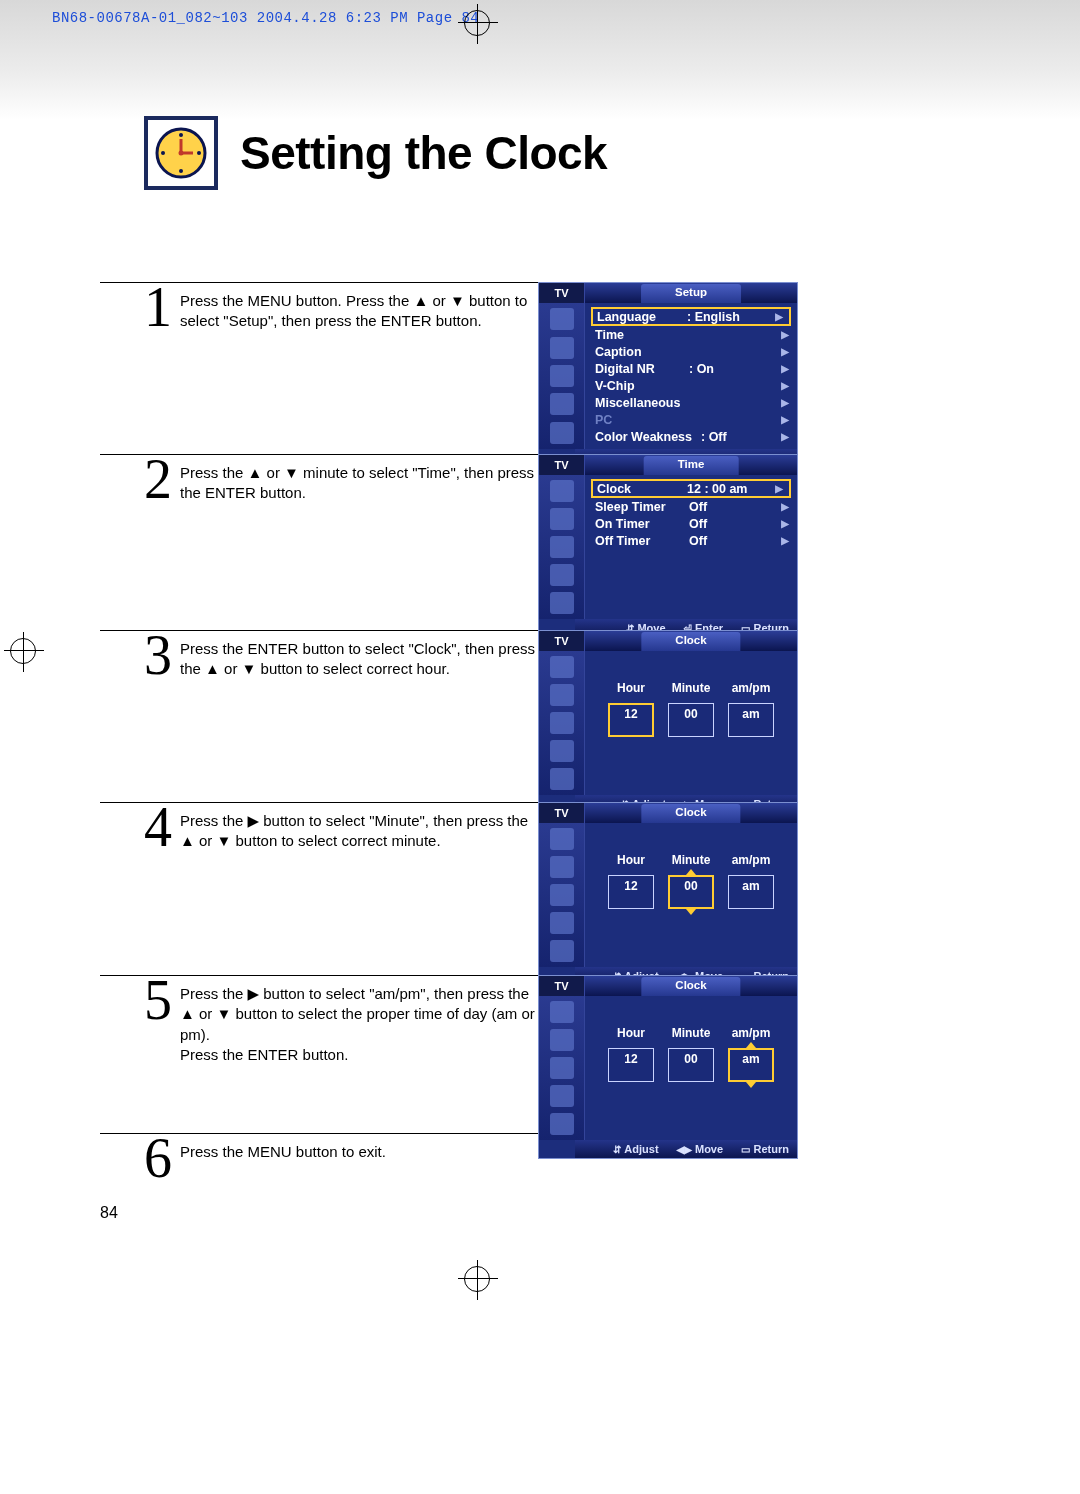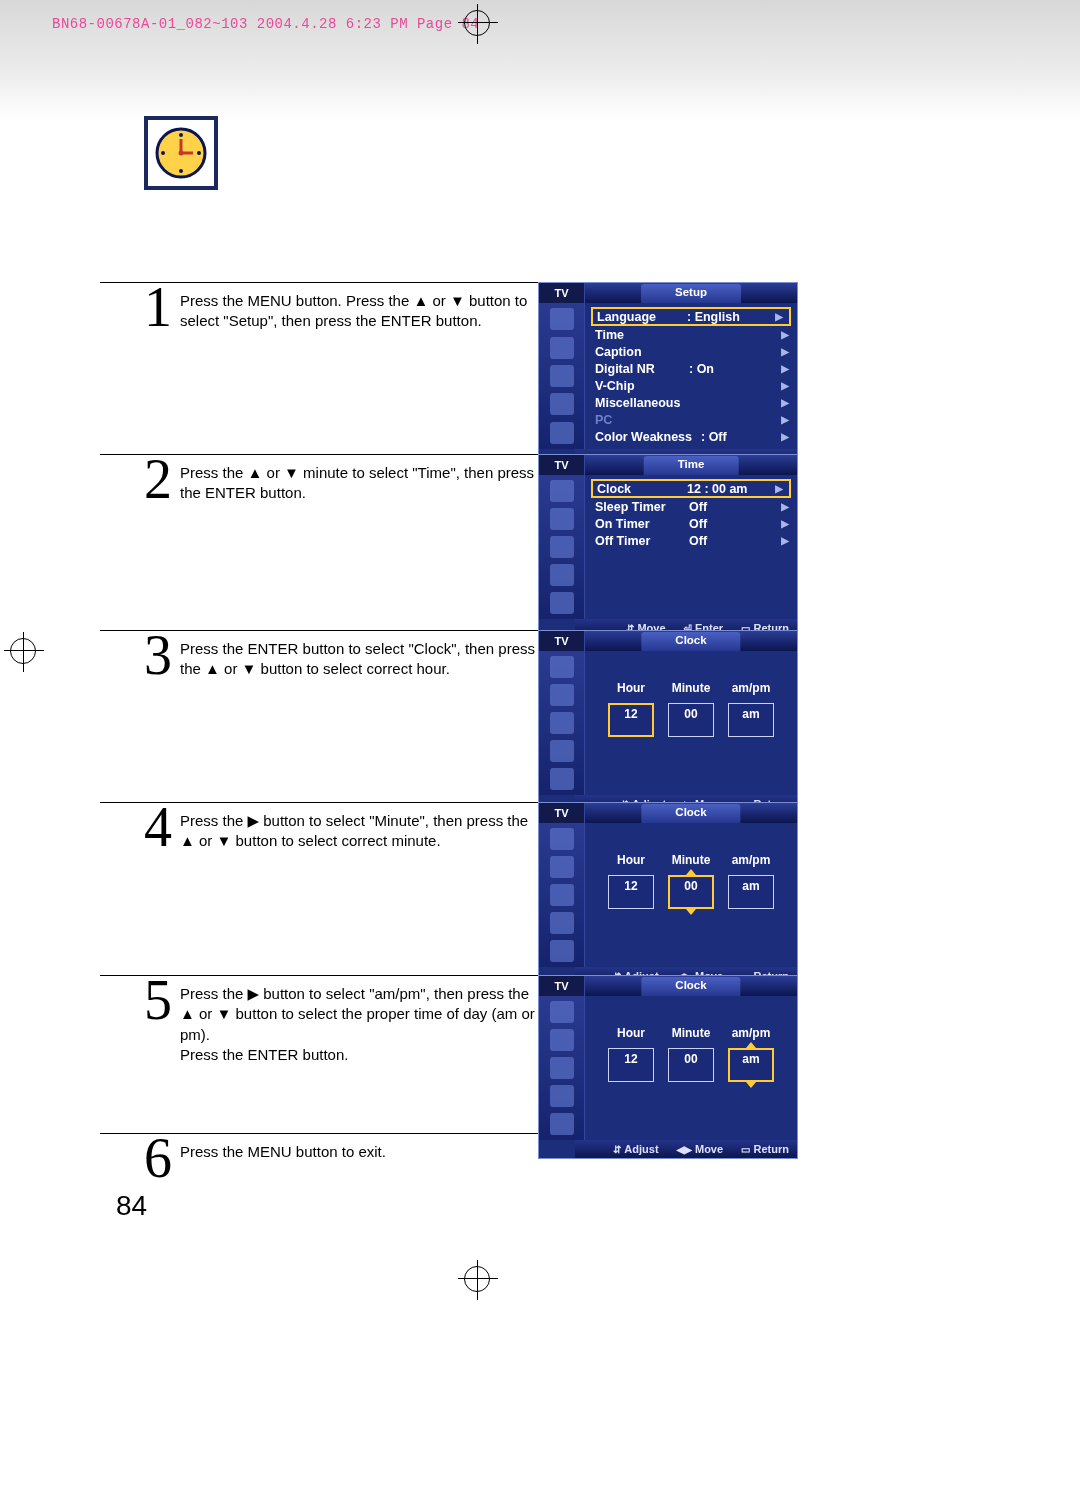--- a/index.html
+++ b/index.html
@@ -20,11 +20,11 @@
   }
   .print-info {
     position: absolute;
-    top: 16px;
+    top: 10px;
     left: 52px;
     font-family: "Courier New", monospace;
     font-size: 14px;
-    color: #ec4899;
+    color: #1d4ed8;
     letter-spacing: 0.5px;
   }
   

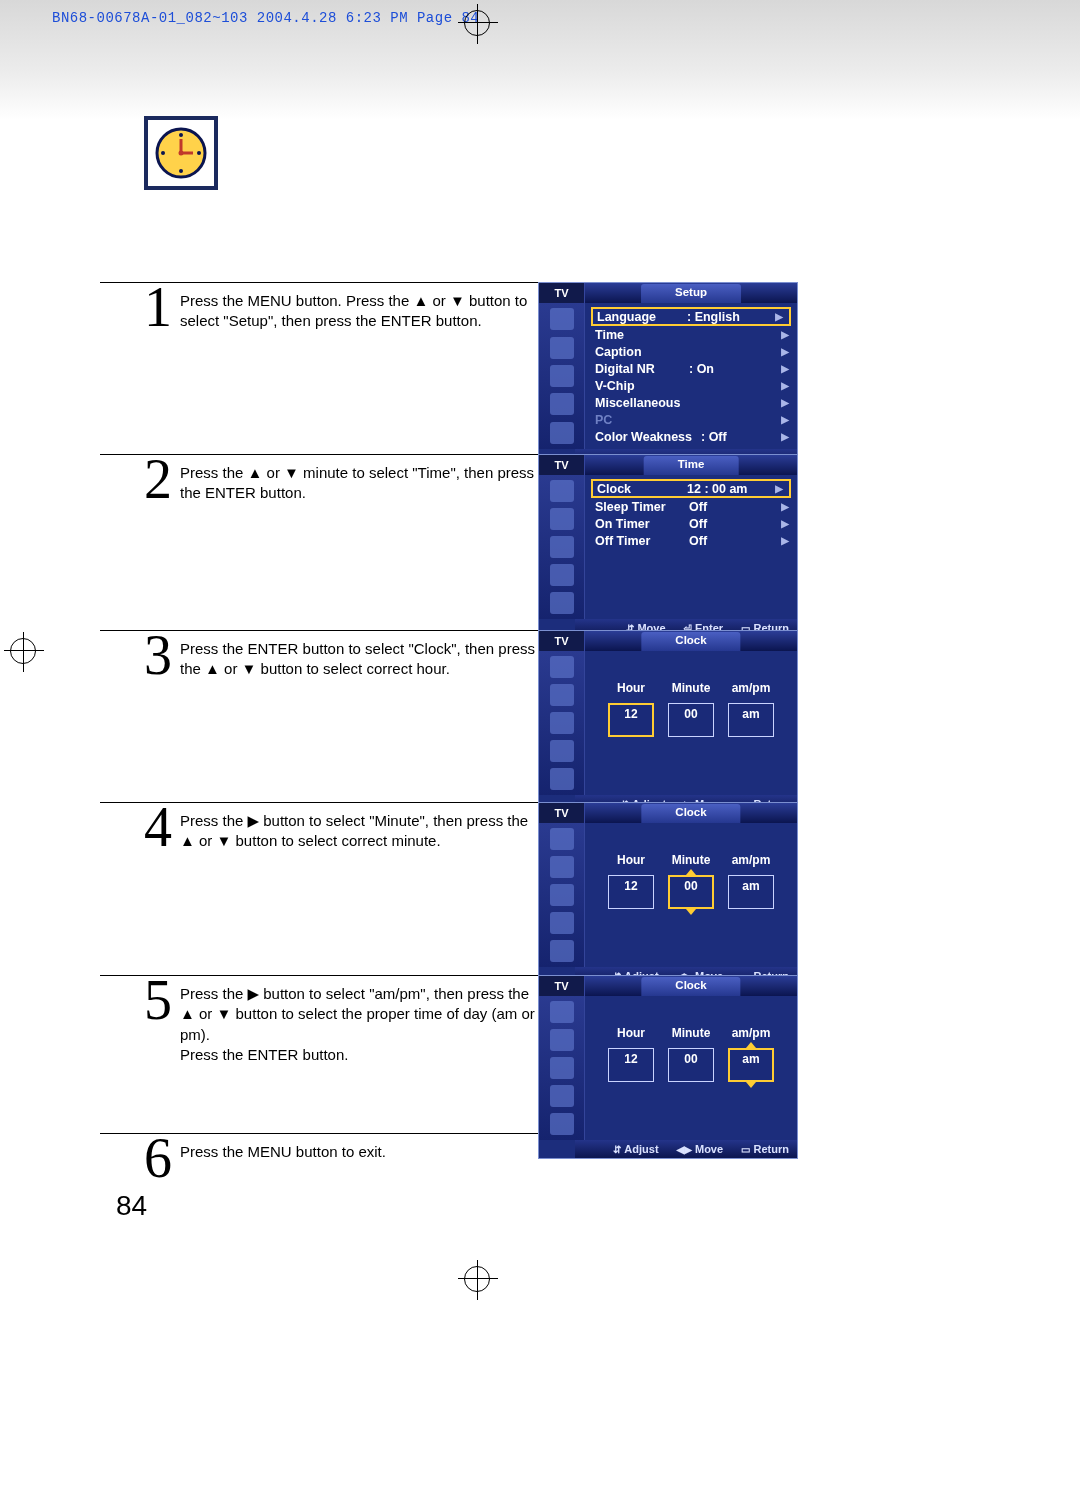--- a/index.html
+++ b/index.html
@@ -285,6 +285,7 @@
       <circle cx="28" cy="28" r="2.5" fill="#c0392b"></circle>
     </svg>
   </div>
+  <div class="page-title">Setting the Clock</div>
 </div>
 
 <div class="col" style="top:282px; height:900px;">

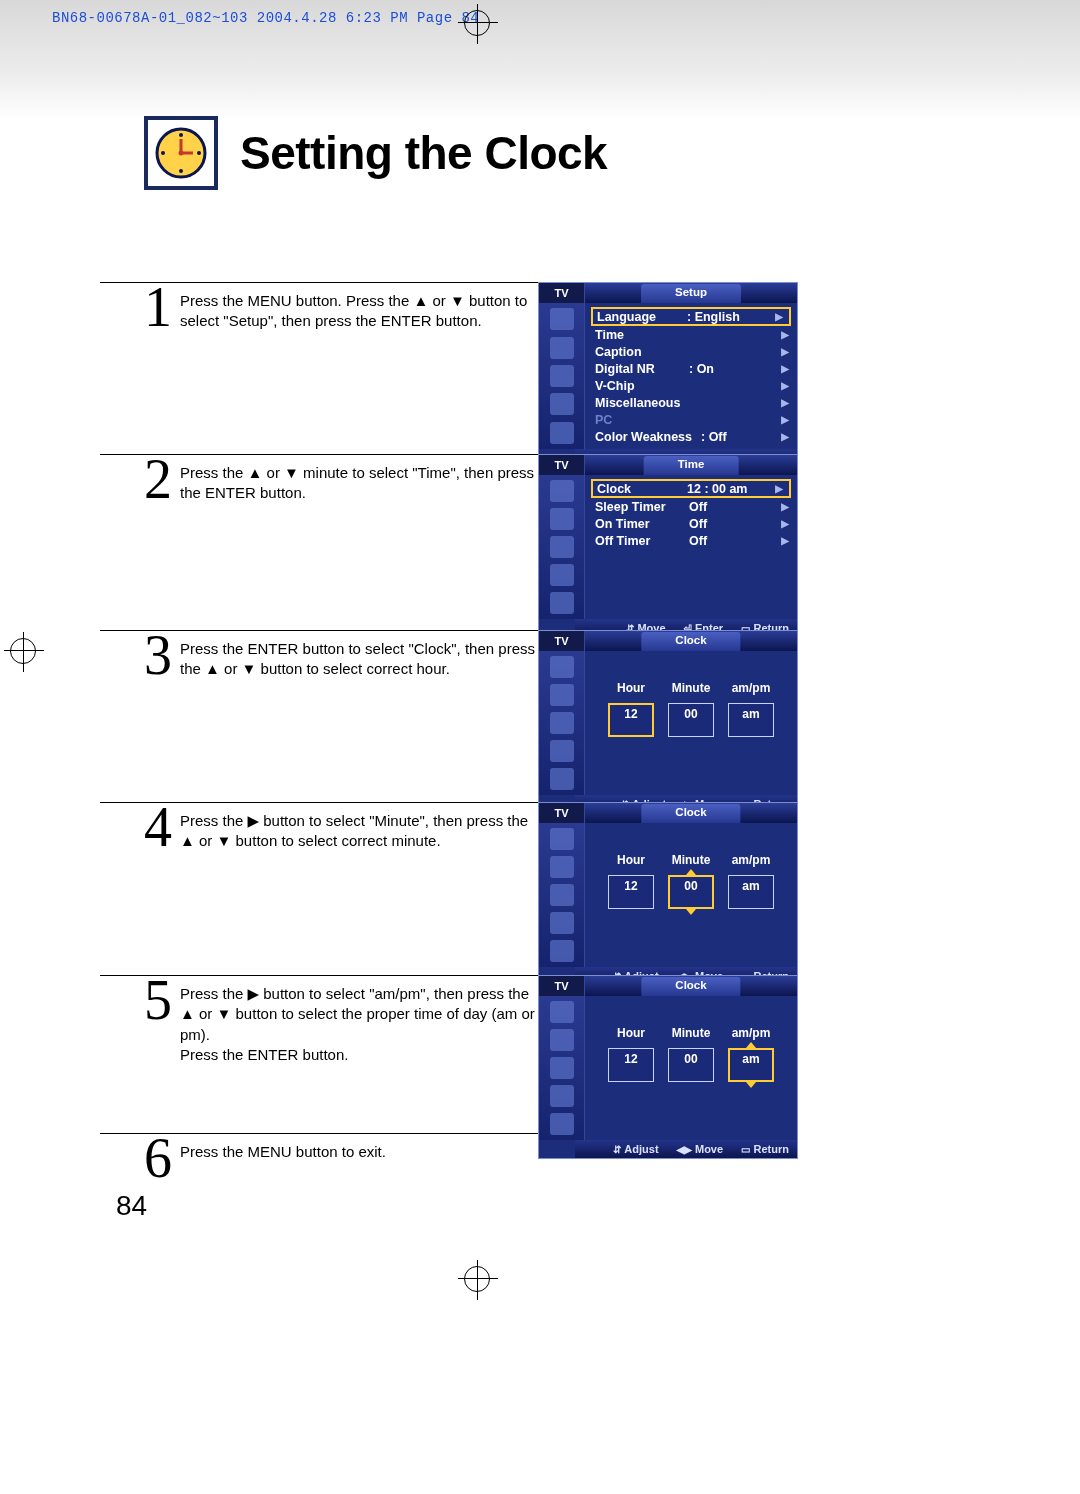--- a/index.html
+++ b/index.html
@@ -84,9 +84,9 @@
   }
   .page-number {
     position: absolute;
-    left: 116px;
+    left: 100px;
     bottom: 272px;
-    font-size: 28px;
+    font-size: 16px;
   }
 
   

